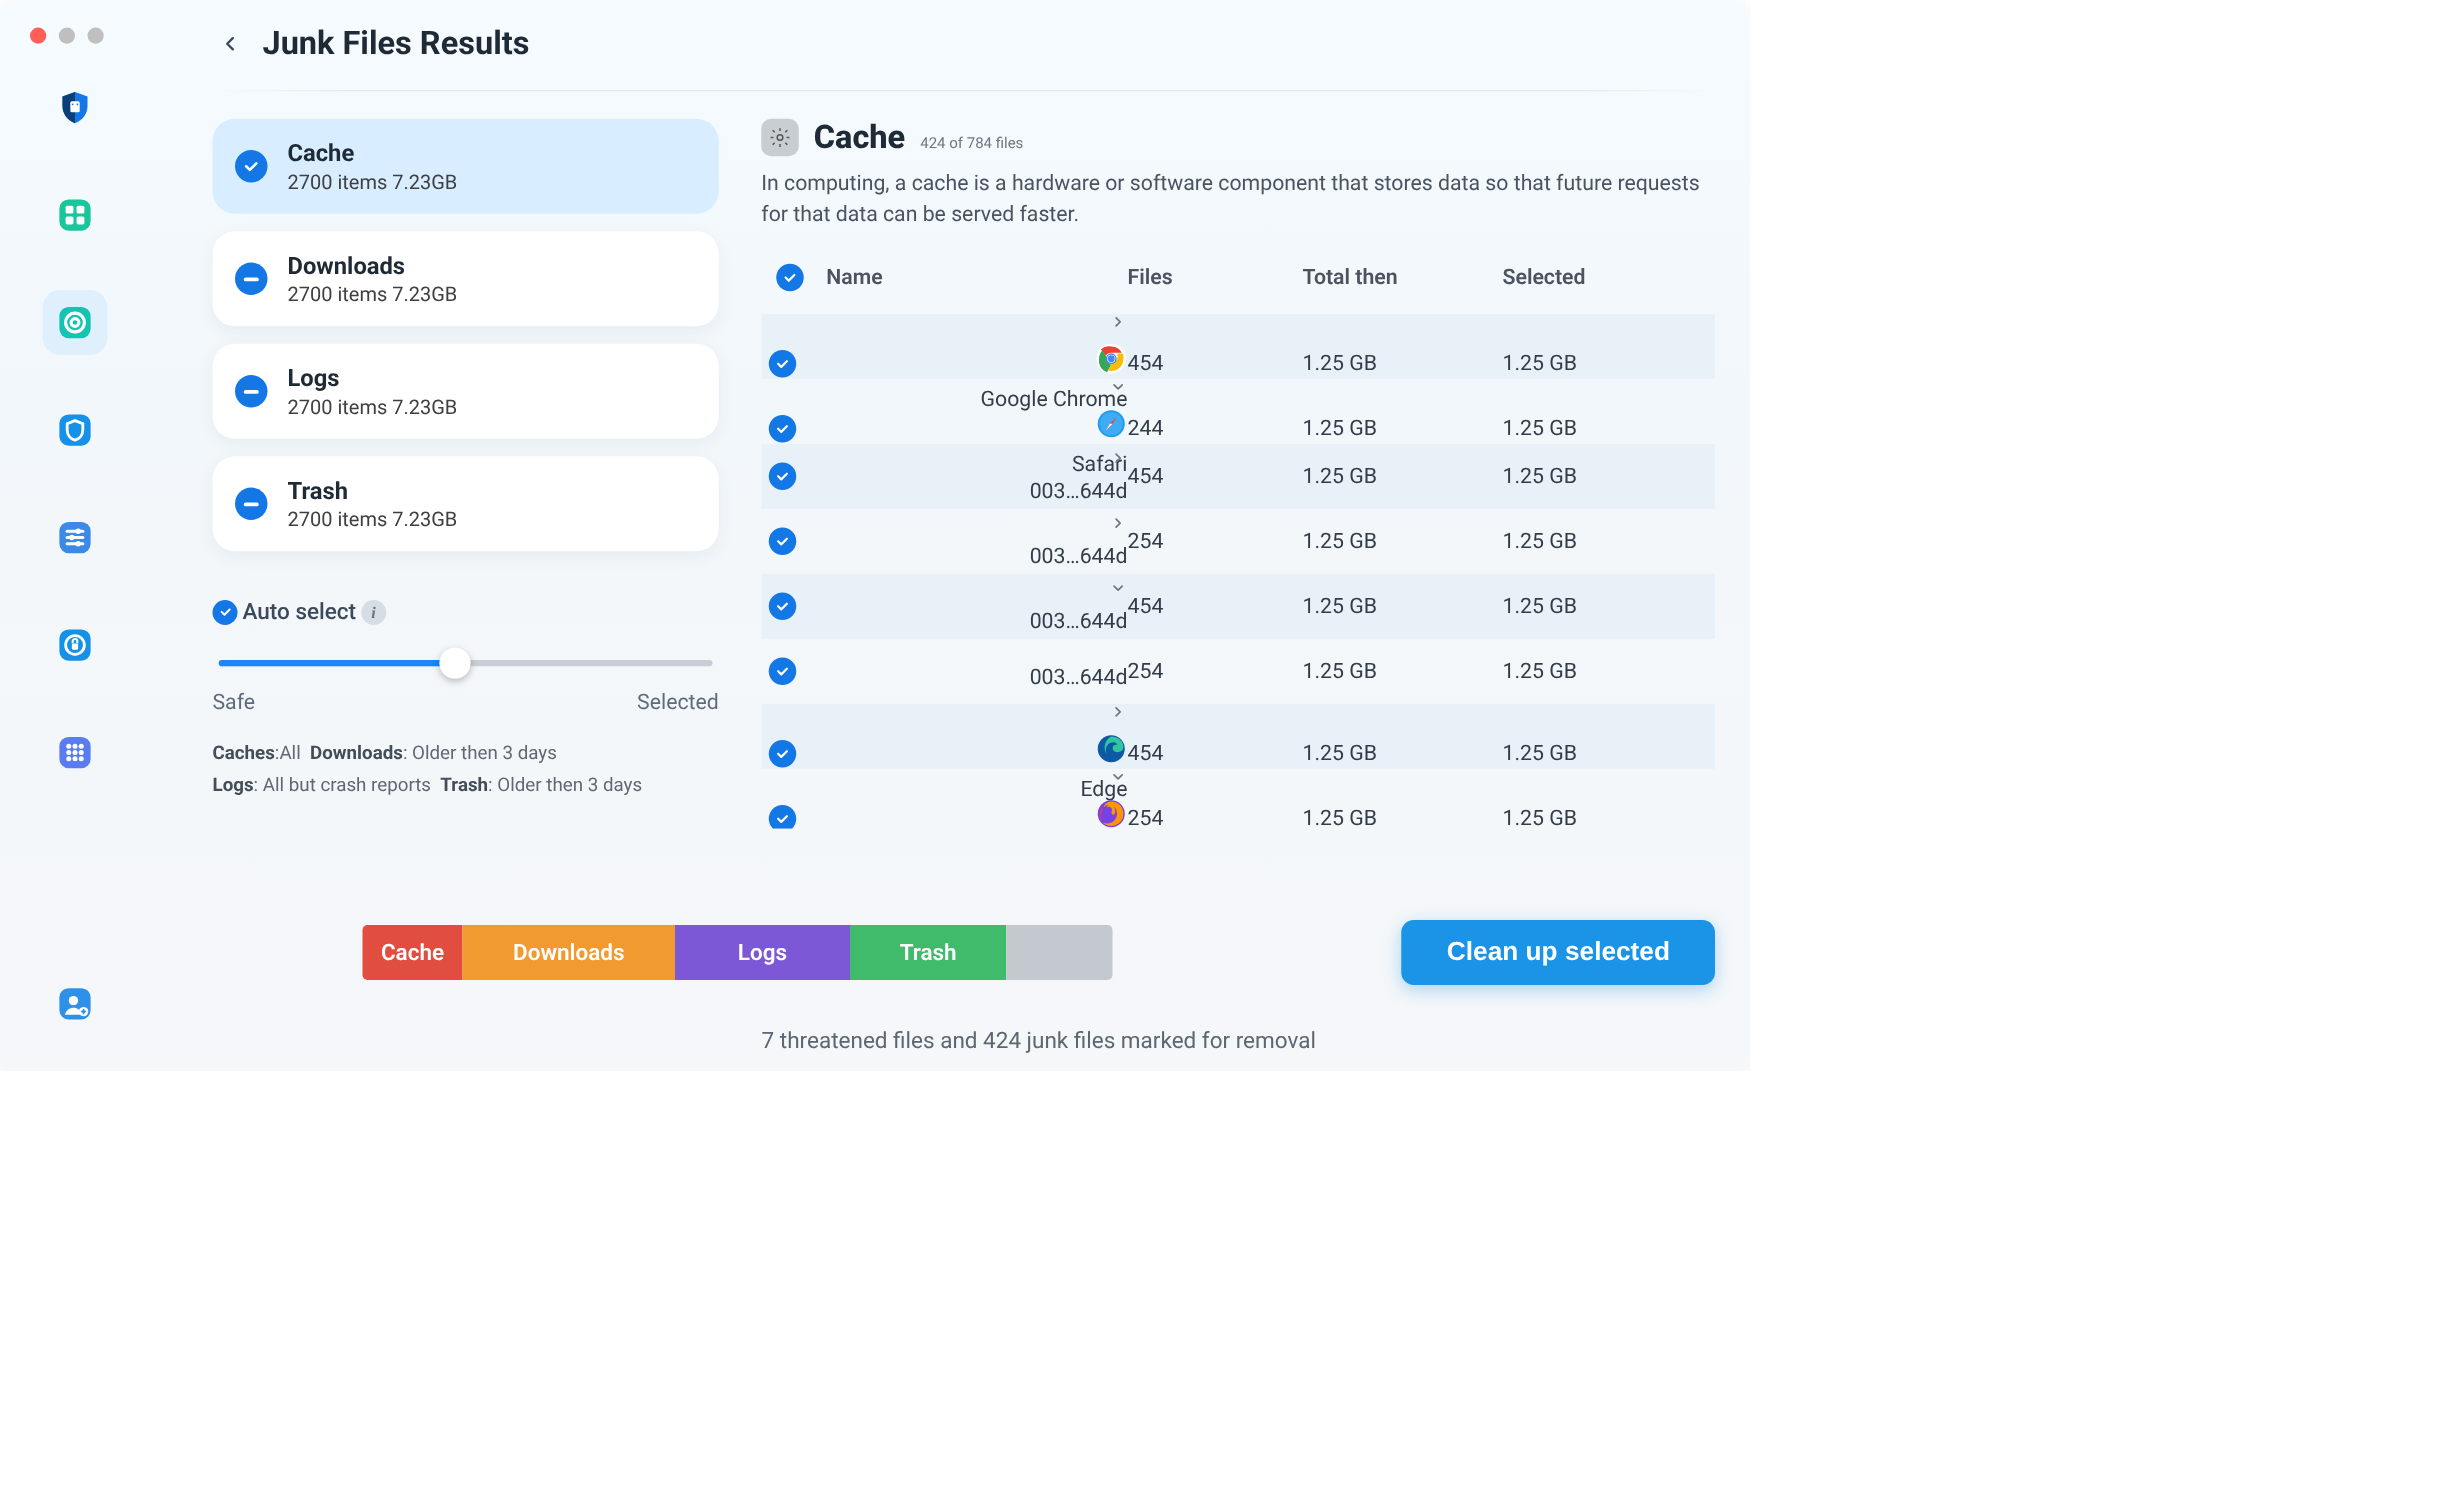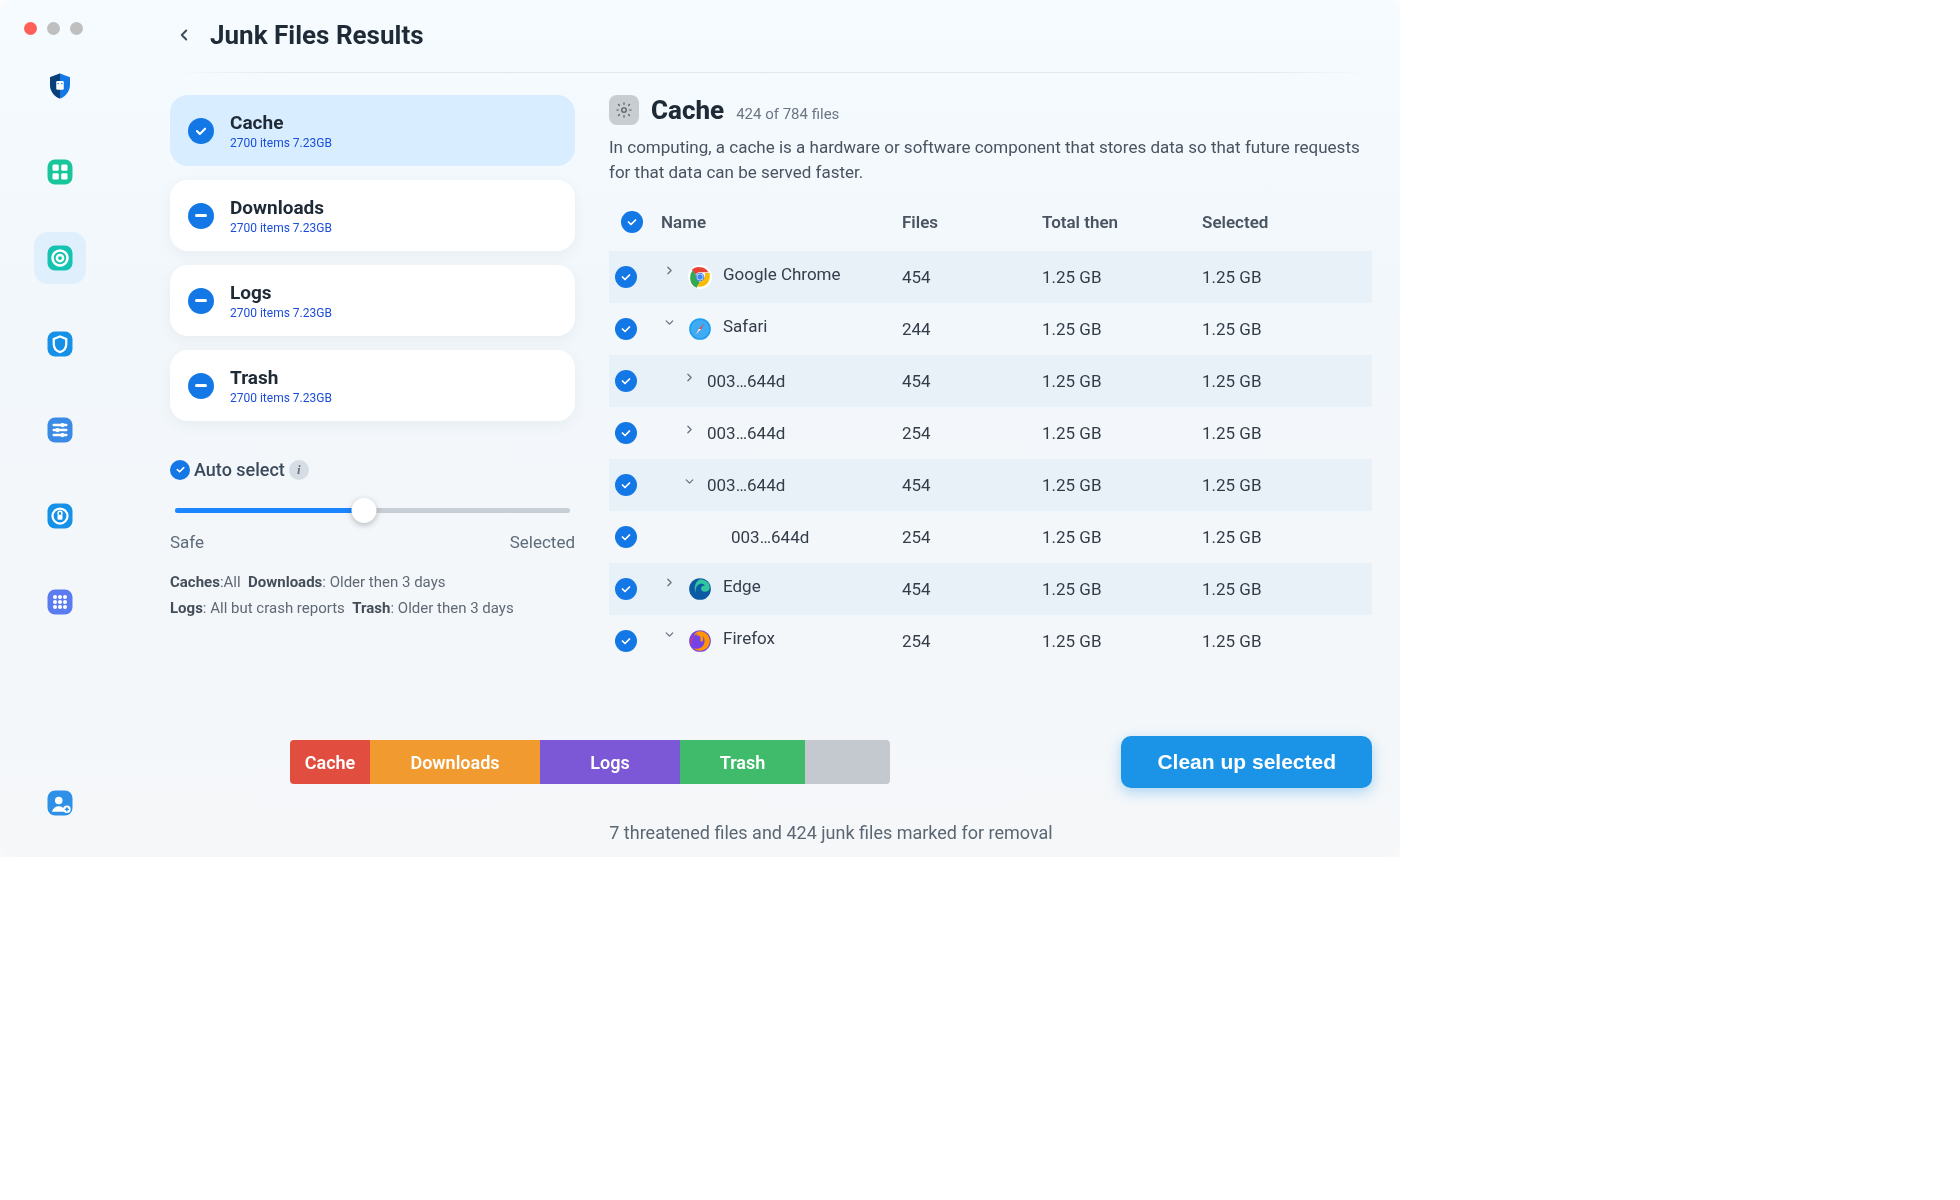--- a/index.html
+++ b/index.html
@@ -59,7 +59,7 @@
   .gear-badge{ width:30px;height:30px; border-radius:8px; background:#c8cdd2; display:flex; align-items:center; justify-content:center; align-self:center;}
   .gear-badge svg{width:18px;height:18px;stroke:#555;}
   .section-title{ font-size:26px; font-weight:800;}
-  .section-count{ font-size:15px; color:#6c7682;}
+  .section-count{ font-size:12px; color:#6c7682;}
   .section-desc{ font-size:17px; color:#4a5461; margin-top:10px; line-height:1.45; padding-right:10px;}
 
   .table { margin-top:18px; display:flex; flex-direction:column; overflow:hidden; flex:1; min-height:0;gap:10px;}

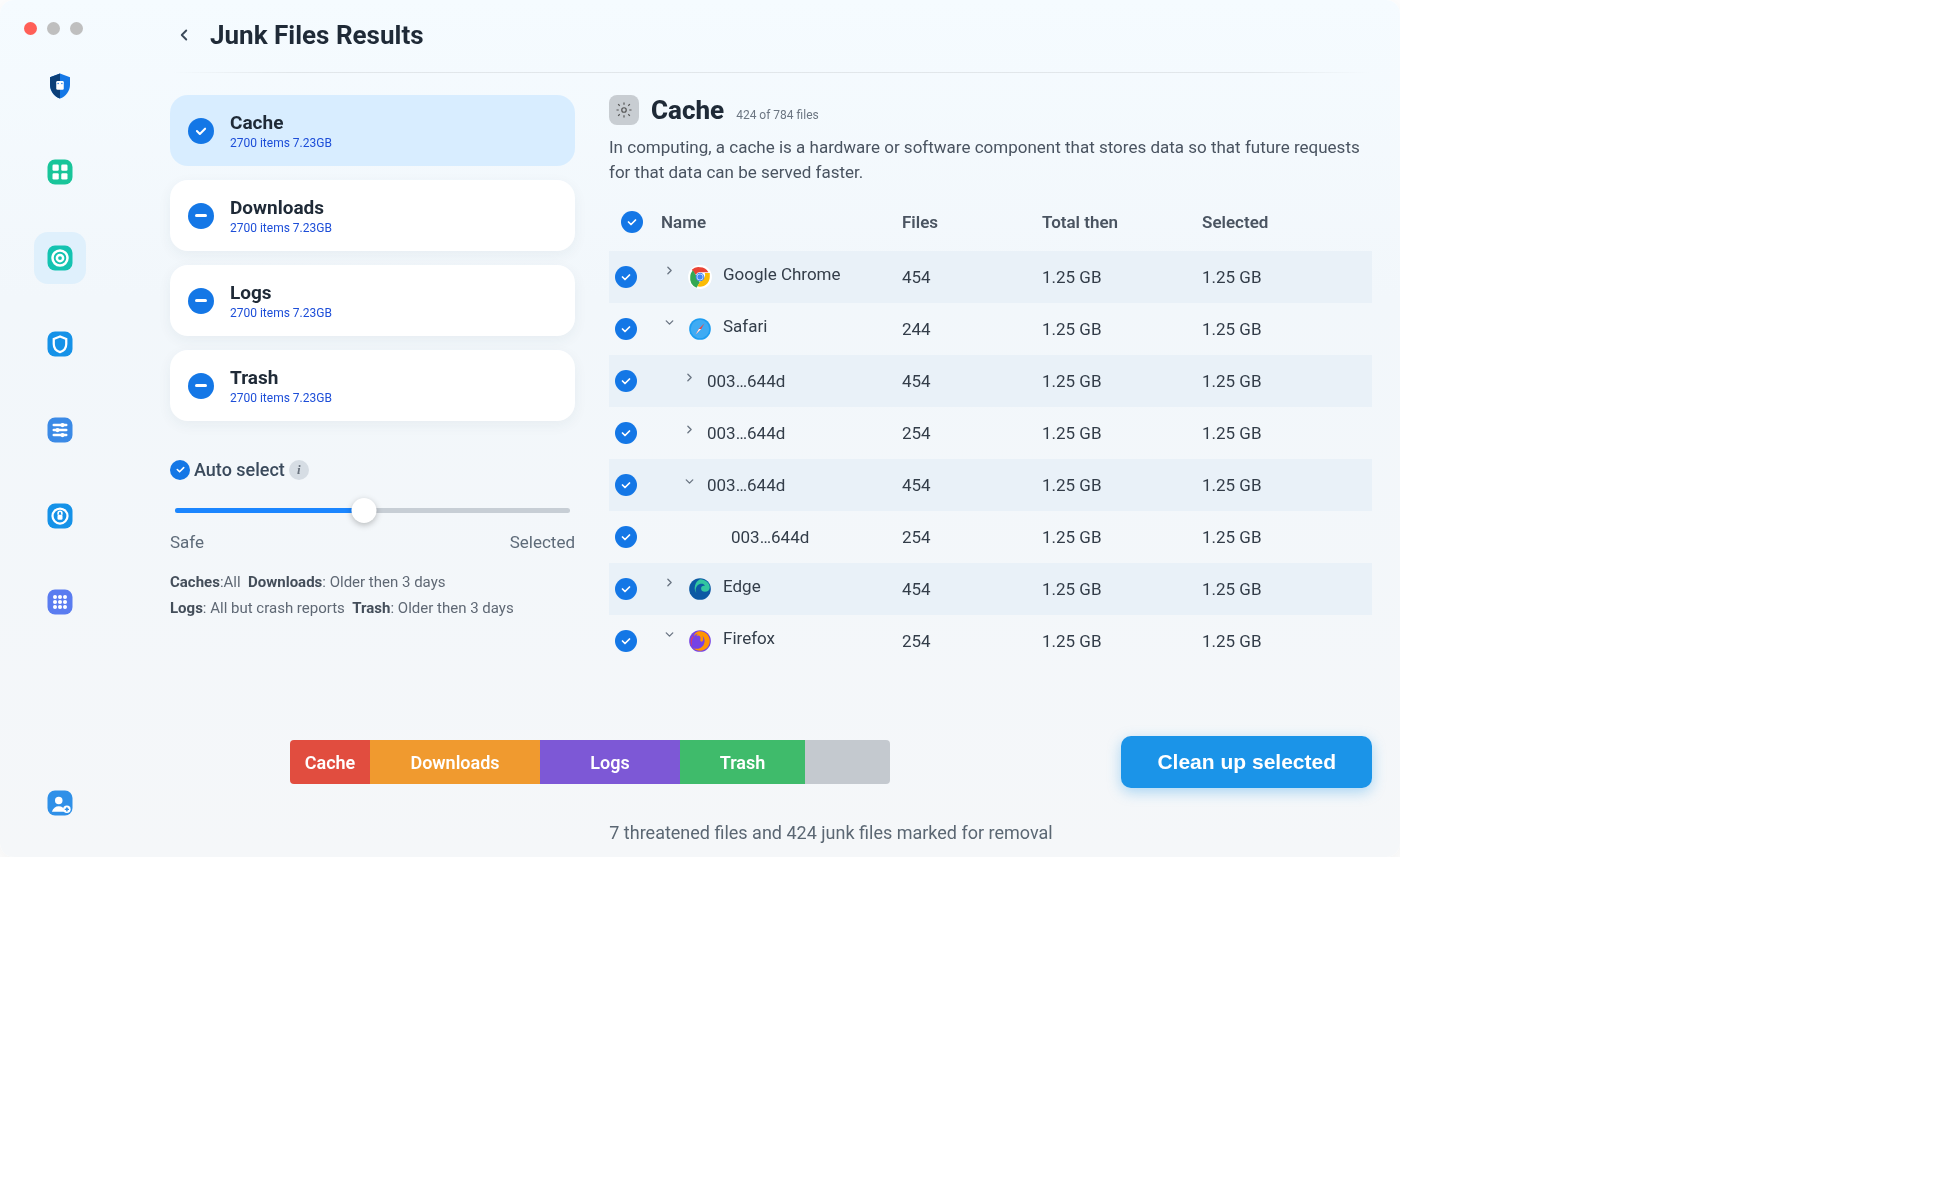--- a/index.html
+++ b/index.html
@@ -36,7 +36,7 @@
   .cat-icon.minus::after{ content:""; width:12px; height:3px; background:#fff; border-radius:2px; }
   .cat-icon.check svg { width:14px; height:14px; stroke:#fff; }
   .cat-text .cat-title{ font-weight:700; font-size:19px; color:#1f2a37; }
-  .cat-text .cat-sub{ font-size:12px; color:#1d4ed8; margin-top:2px;text-align:right; }
+  .cat-text .cat-sub{ font-size:16px; color:#404040; margin-top:2px;text-align:right; }
 
   .auto-row { display:flex; align-items:center; gap:4px; margin-top:24px; }
   .round-check { width:20px; height:20px; border-radius:50%; background:#1477e6; display:flex; align-items:center; justify-content:center; flex:none;}

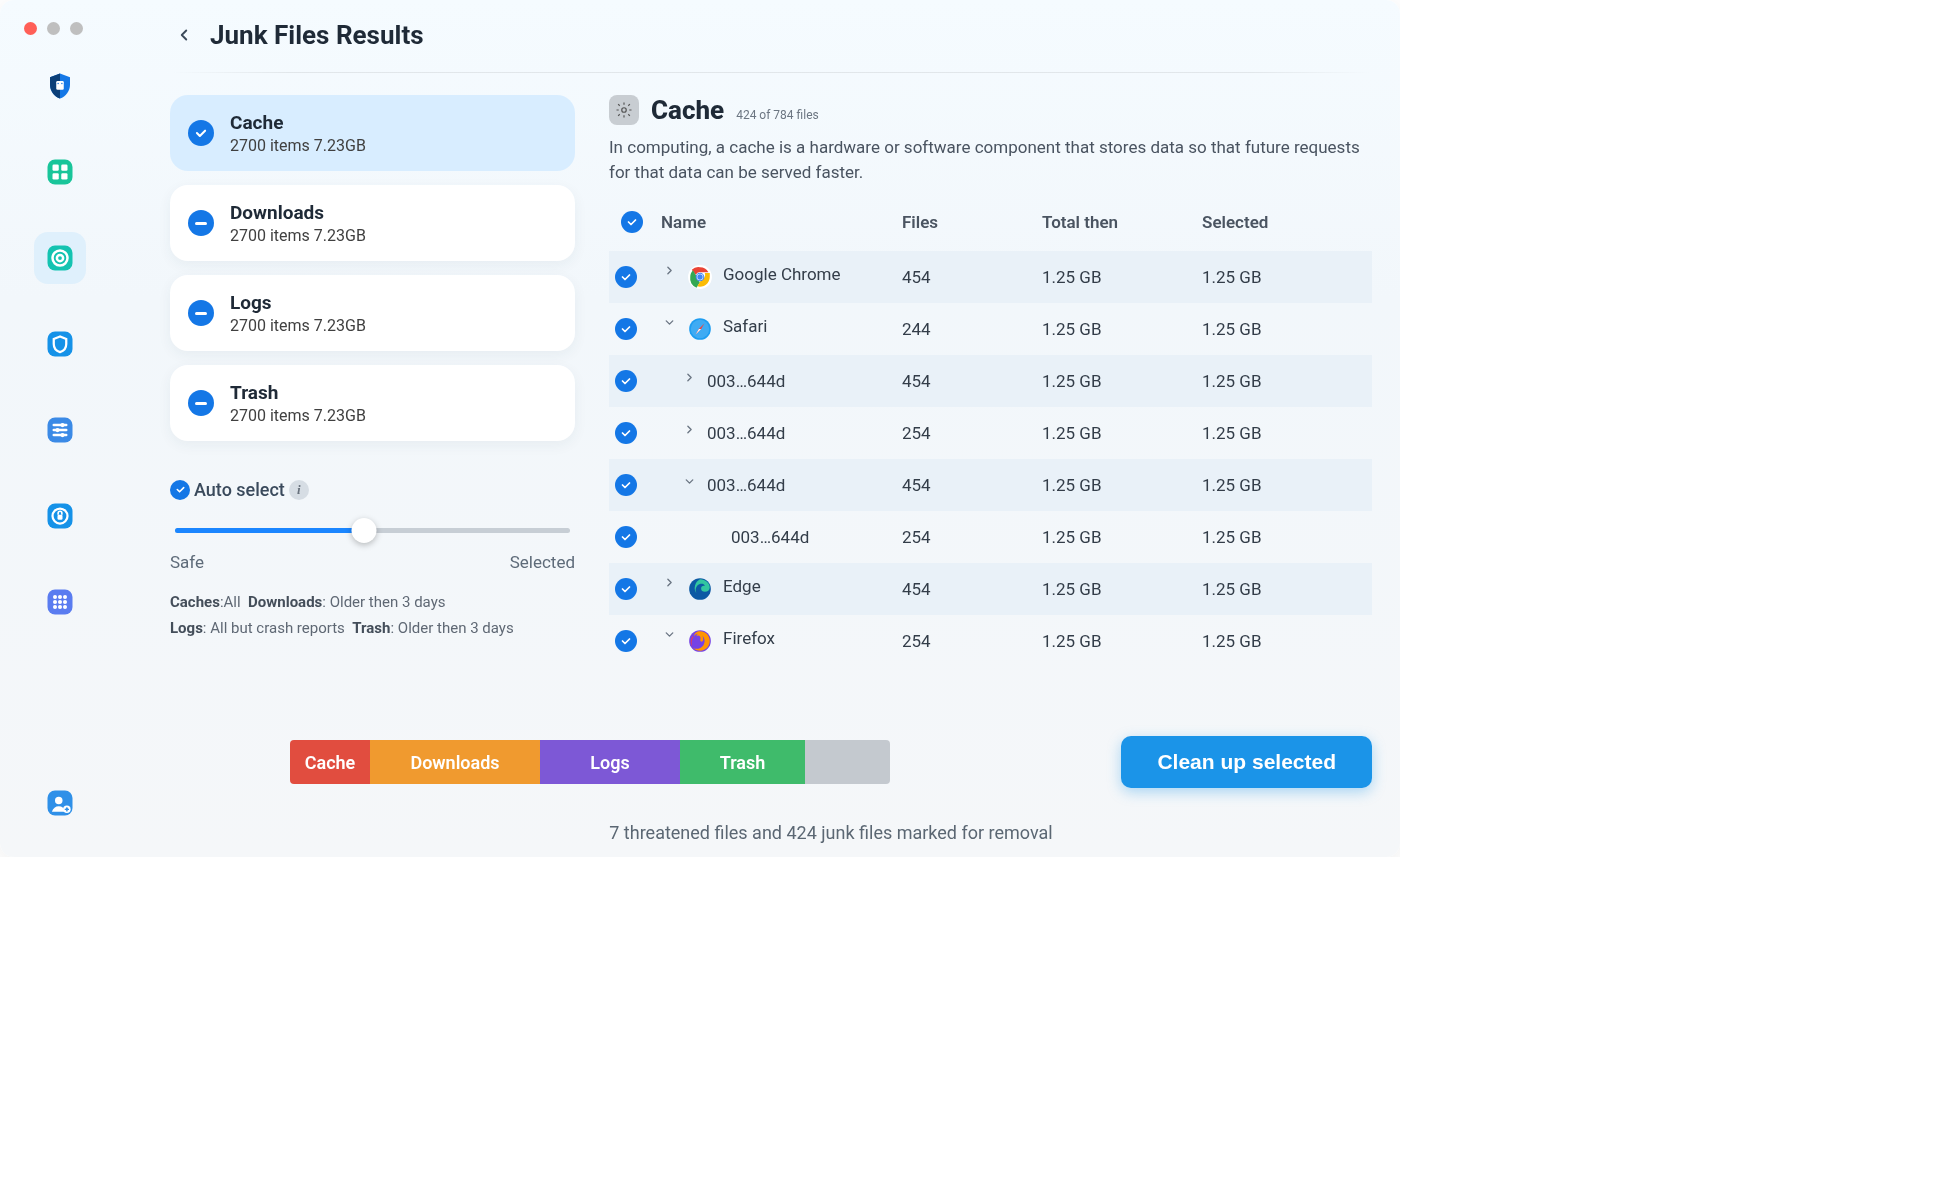--- a/index.html
+++ b/index.html
@@ -68,7 +68,7 @@
   .tbody { overflow:hidden; }
   .trow { height:52px; font-size:17px; color:#333d49; }
   .trow.shade { background:#e9f1f8; }
-  .name-cell{ display:flex; align-items:flex-start; gap:10px; min-width:0;}
+  .name-cell{ display:flex; align-items:flex-end; gap:10px; min-width:0;flex-direction:column;}
   .chev{ width:16px; display:flex; justify-content:center; color:#6b7683;}
   .app-ico{ width:26px;height:26px; flex:none;}
   .indent-1 .name-cell{ padding-left:20px;}

